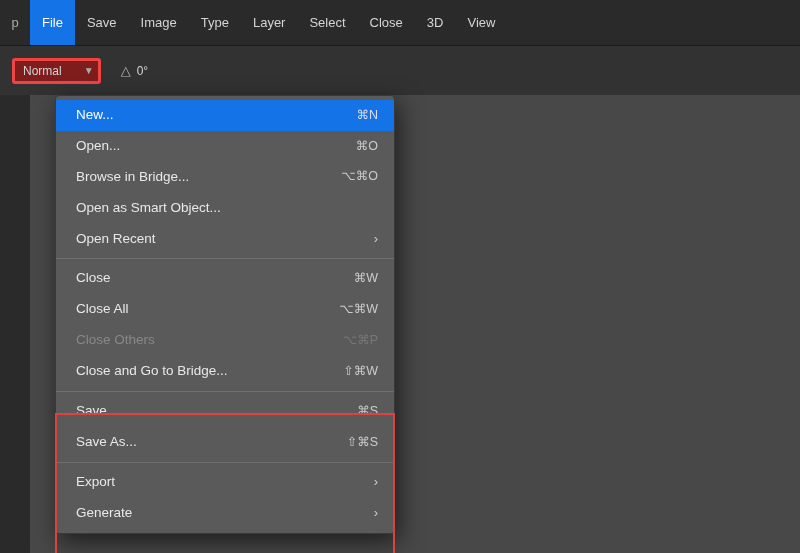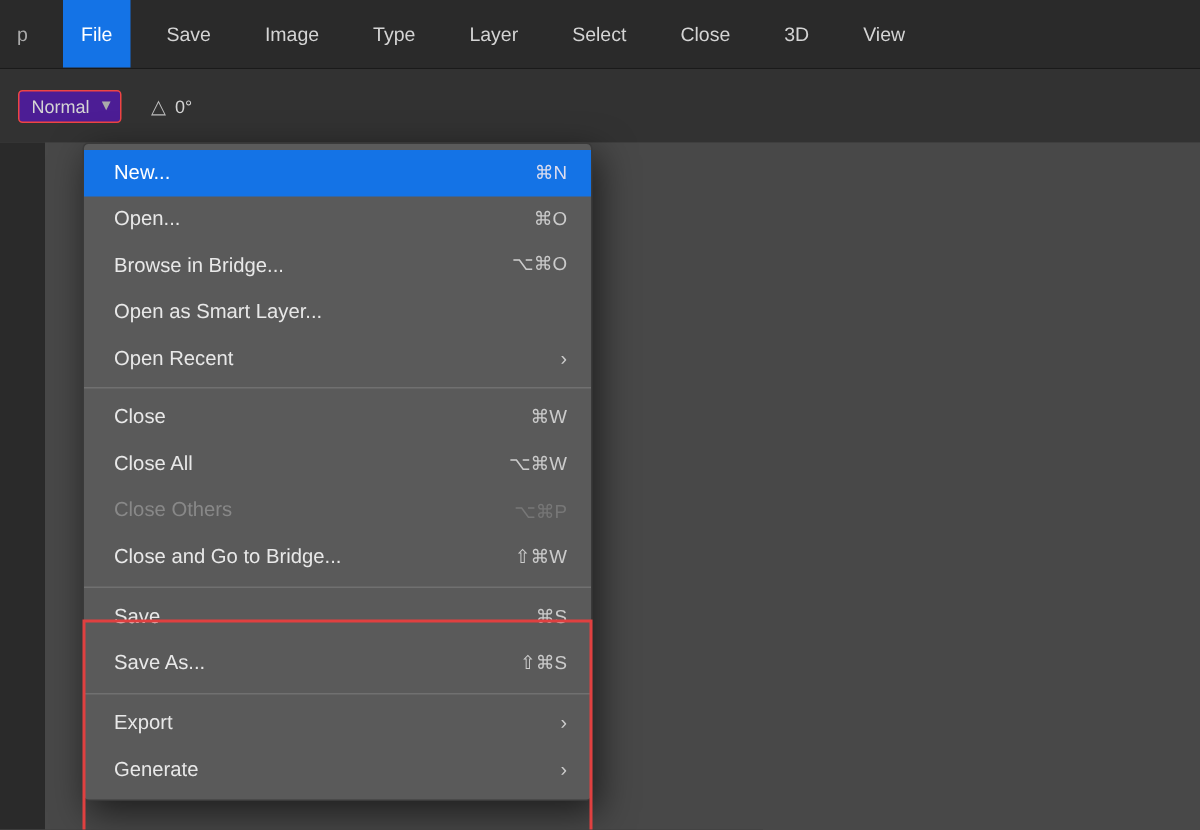--- a/index.html
+++ b/index.html
@@ -43,7 +43,6 @@
       font-size: 13px;
       cursor: pointer;
       position: relative;
-      margin-left: 12px;
     }
 
     .menubar-item.active {

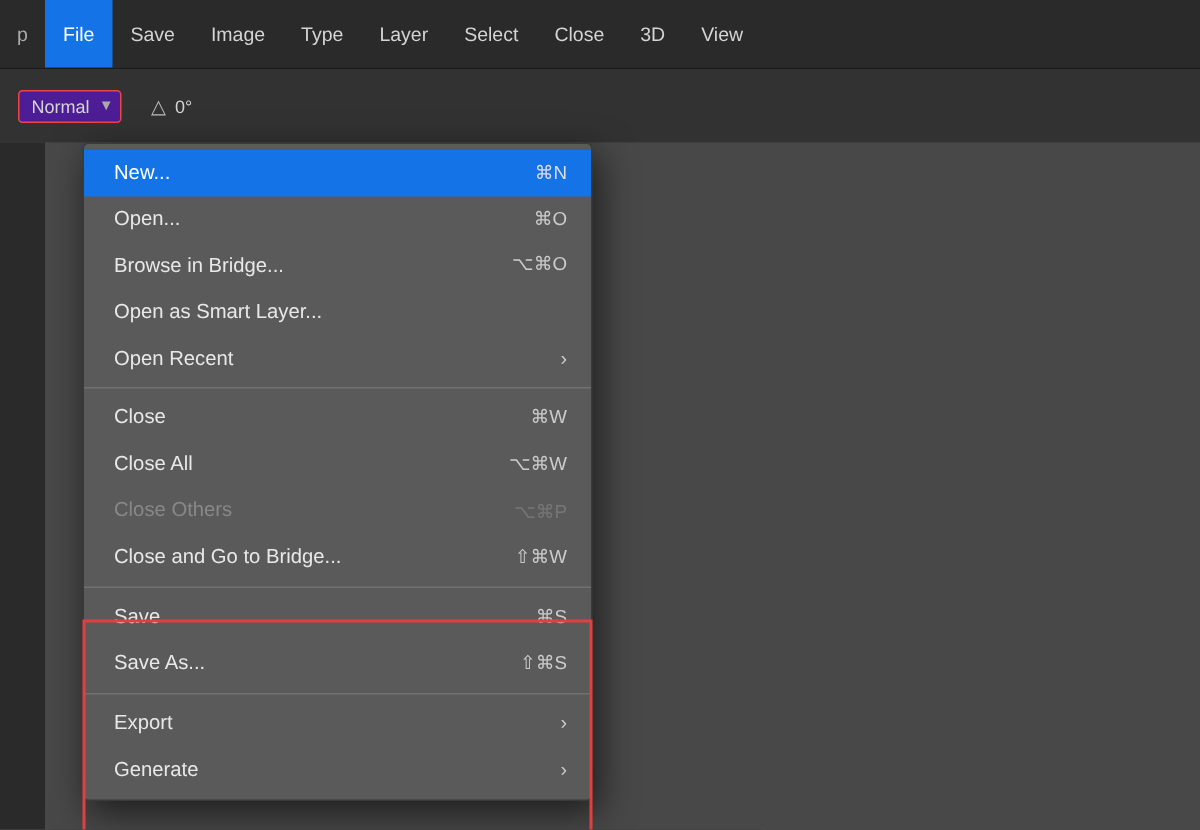--- a/index.html
+++ b/index.html
@@ -61,12 +61,12 @@
     }
 
     .toolbar-dropdown {
-      background: #4c1d95;
-      border: 1px solid #ef4444;
+      background: #7f1d1d;
+      border: 3px solid #ef4444;
       border-radius: 3px;
       color: #d4d4d4;
       font-size: 12px;
-      padding: 3px 20px 3px 8px;
+      padding: 3px 36px 3px 8px;
       display: flex;
       align-items: center;
       position: relative;

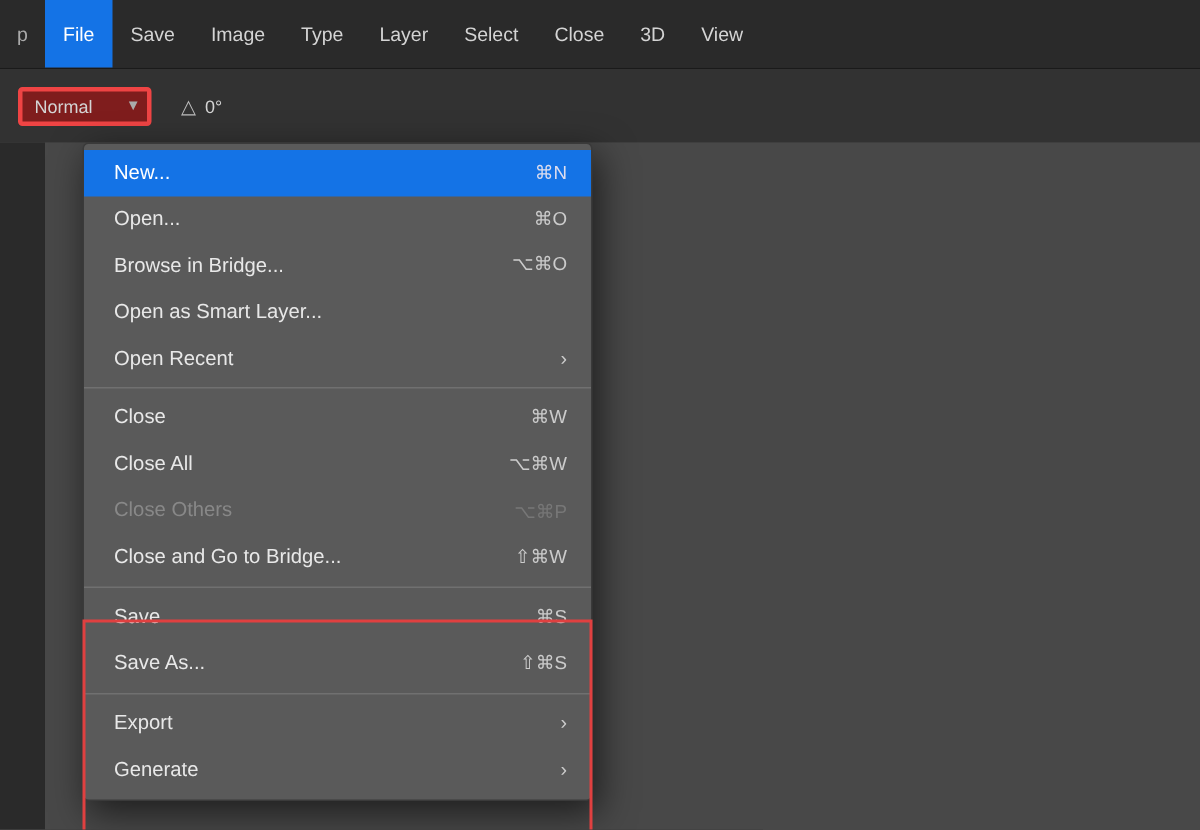--- a/index.html
+++ b/index.html
@@ -235,7 +235,7 @@
         <span class="shortcut">⌥⌘O</span>
       </div>
       <div class="menu-item">
-        <span>Open as Smart Layer...</span>
+        <span>Open as Smart Object...</span>
         <span class="shortcut"></span>
       </div>
       <div class="menu-item">

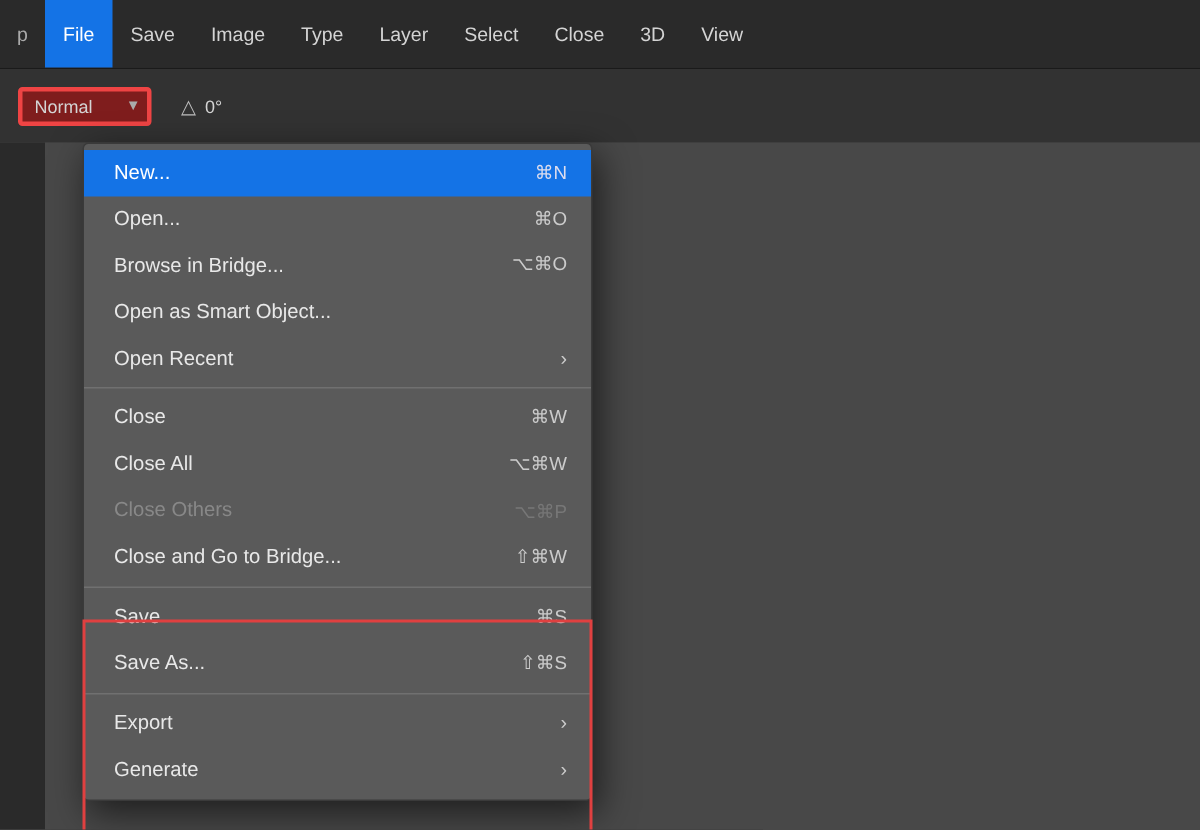--- a/index.html
+++ b/index.html
@@ -133,7 +133,6 @@
     .menu-item.disabled {
       color: #888;
       cursor: default;
-      align-items: flex-end;
     }
 
     .menu-item .shortcut {

